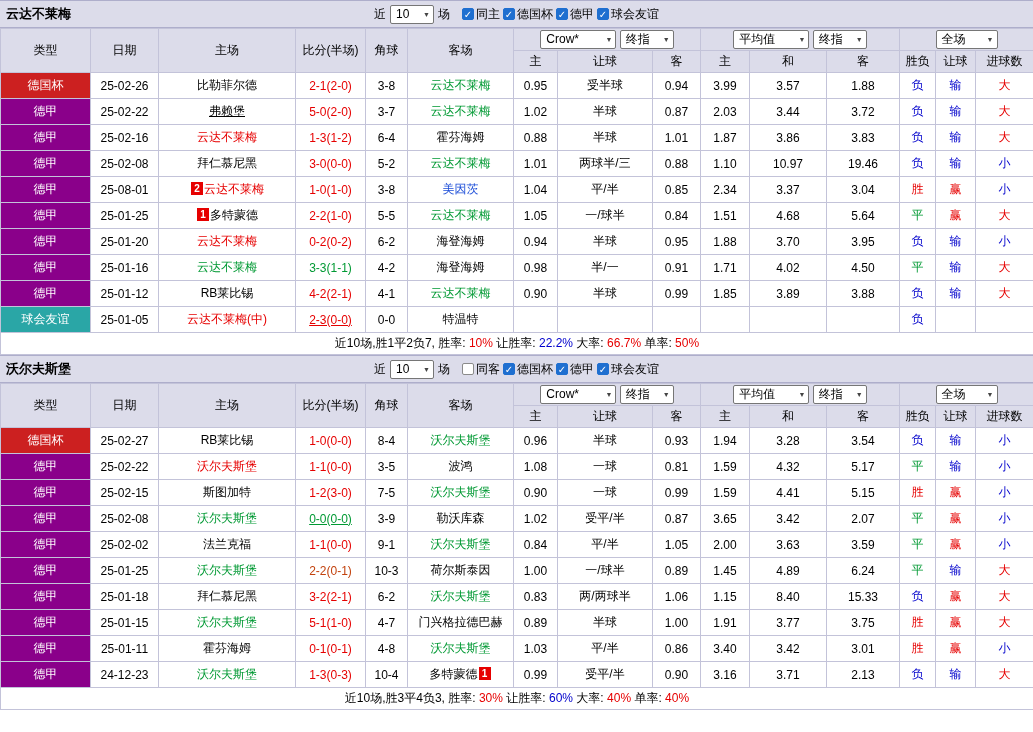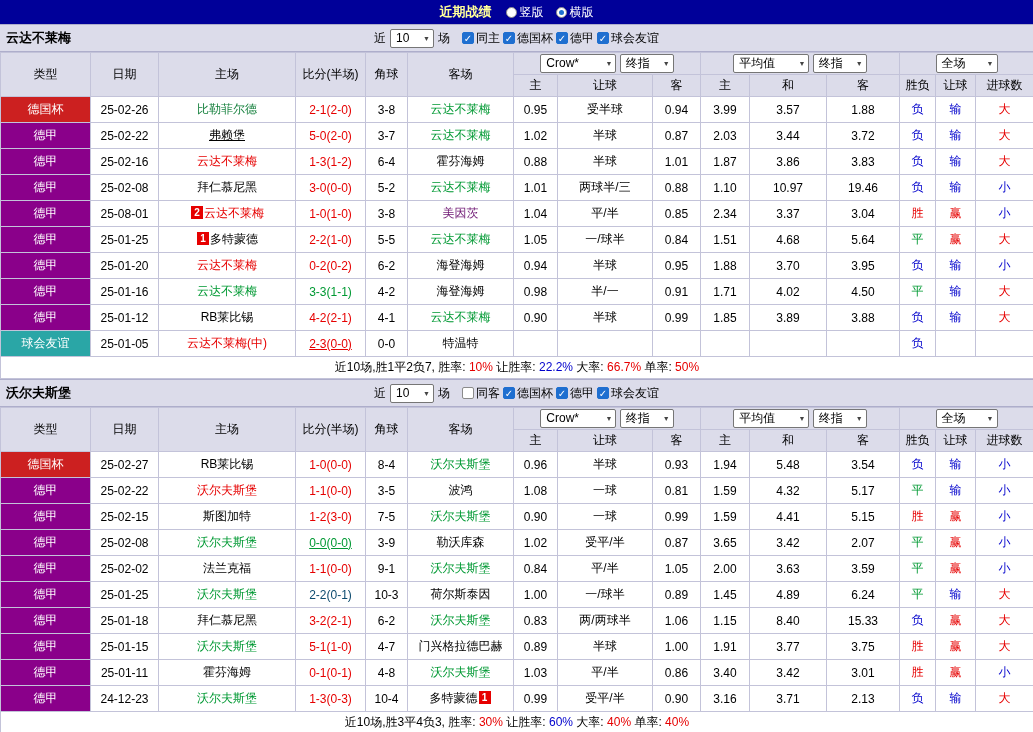--- a/index.html
+++ b/index.html
@@ -72,24 +72,6 @@
 
 <div class="page">
 
-  <div class="topbar" style="background: rgb(0, 0, 153);">
-    <span class="topbar-title" style="color: rgb(255, 255, 153);">近期战绩</span>
-    <span id="radio-root" style="display:inline-flex;gap:12px;">
-  <label class="radio">
-    <span class="radio-circle">
-            <span class="radio-dot"></span>
-          </span>
-    <span class="radio-label">竖版</span>
-  </label>
-
-  <label class="radio">
-    <span class="radio-circle">
-            <span class="radio-dot" style="background: rgb(31, 111, 208);"></span>
-          </span>
-    <span class="radio-label">横版</span>
-  </label>
-</span>
-  </div>
 
   <div id="sections-root">
   <div class="section">

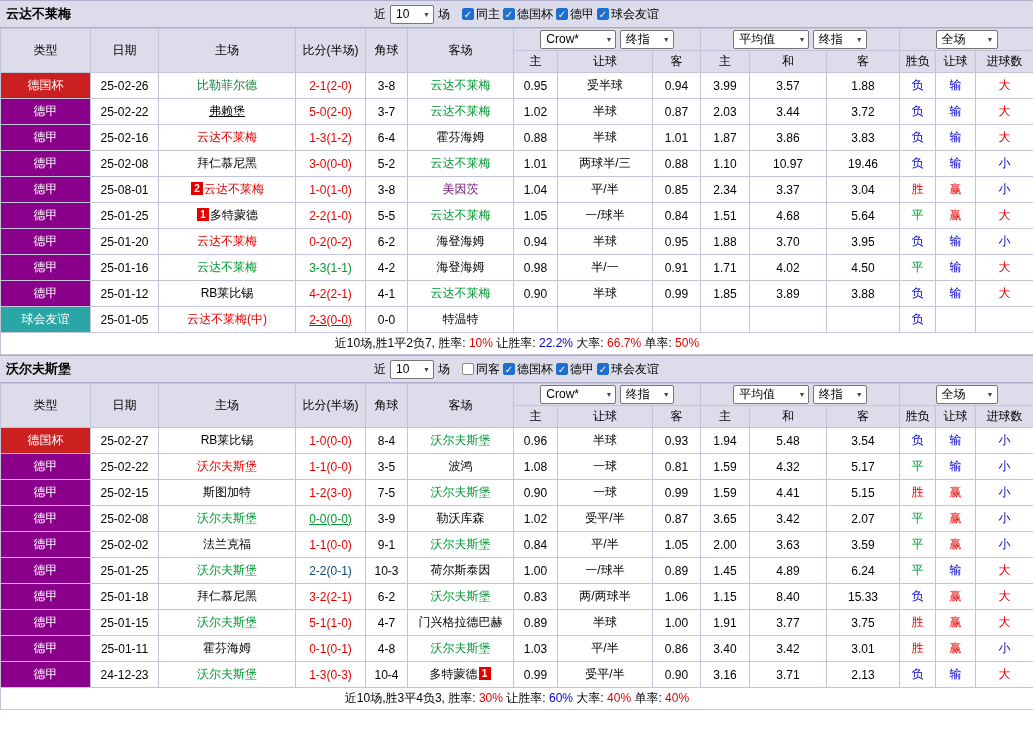--- a/index.html
+++ b/index.html
@@ -177,7 +177,7 @@
   <tr>
     <td class="c-league" style="background: rgb(204, 32, 32);">德国杯</td>
     <td>25-02-26</td>
-    <td><span class="team-name" style="color: #15803d; margin-top: 31px;">比勒菲尔德</span></td>
+    <td><span class="team-name" style="color: #000000; margin-top: 31px;">比勒菲尔德</span></td>
     <td style="color: rgb(230, 0, 0);">2-1(2-0)</td>
     <td>3-8</td>
     <td><span class="team-name" style="color: rgb(0, 153, 51);">云达不莱梅</span></td>

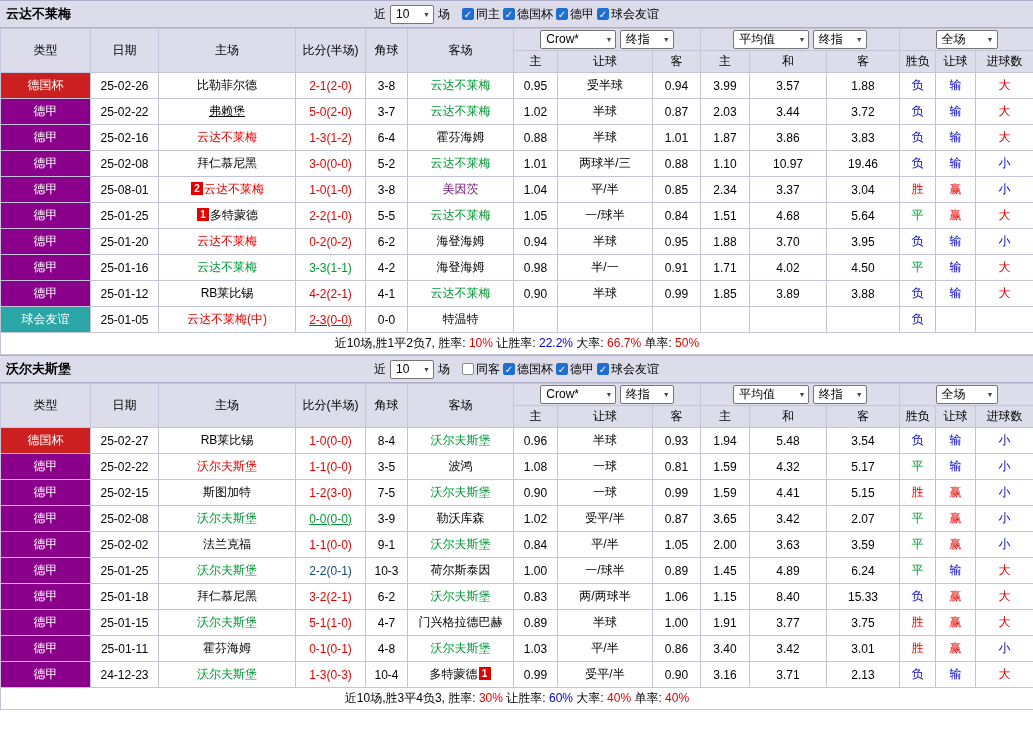--- a/index.html
+++ b/index.html
@@ -252,7 +252,7 @@
     <td><span class="card-badge" style="background: rgb(230, 0, 0);">2</span><span class="team-name" style="color: rgb(230, 0, 0);">云达不莱梅</span></td>
     <td style="color: rgb(230, 0, 0);">1-0(1-0)</td>
     <td>3-8</td>
-    <td><span class="team-name" style="color: #701a75;">美因茨</span></td>
+    <td><span class="team-name" style="color: #1d4ed8;">美因茨</span></td>
     <td>1.04</td>
     <td>平/半</td>
     <td>0.85</td>

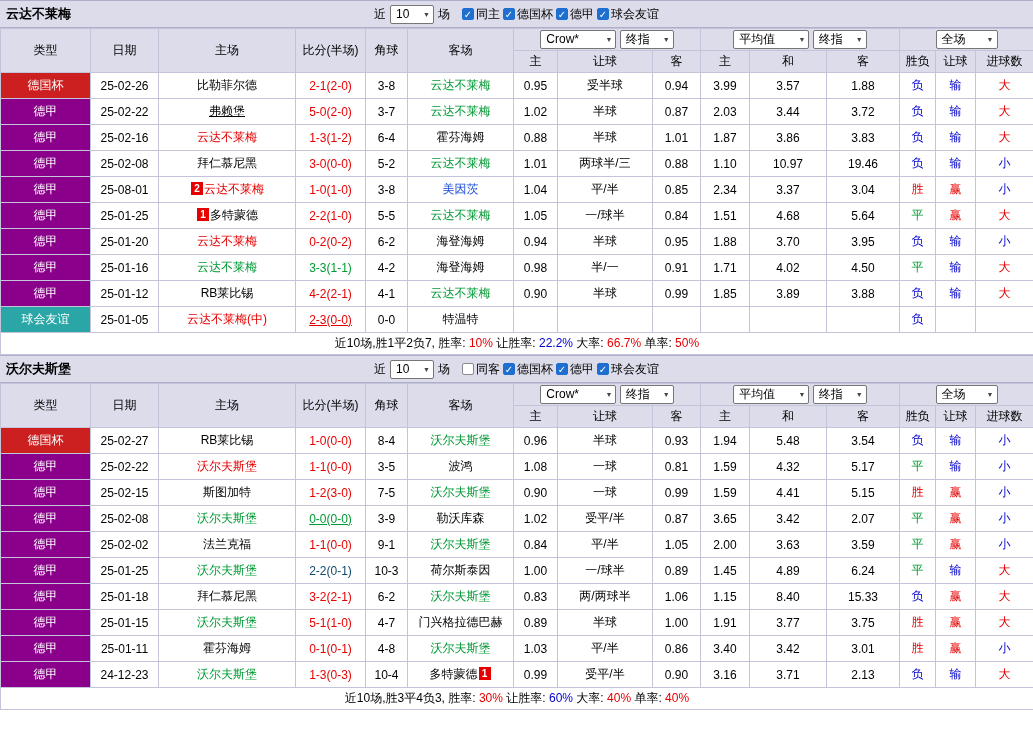--- a/index.html
+++ b/index.html
@@ -489,7 +489,7 @@
     <td>半球</td>
     <td>0.93</td>
     <td>1.94</td>
-    <td>5.48</td>
+    <td>3.28</td>
     <td>3.54</td>
     <td style="color: rgb(0, 0, 204);">负</td>
     <td style="color: rgb(0, 0, 204);">输</td>

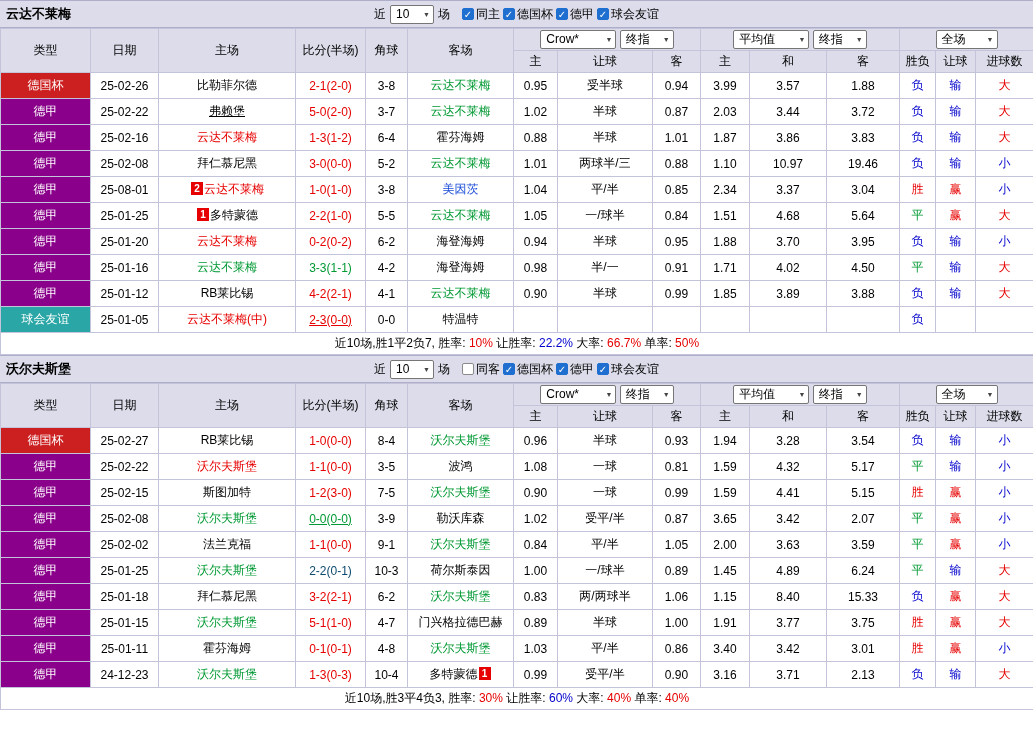--- a/index.html
+++ b/index.html
@@ -572,7 +572,7 @@
     <td class="c-league" style="background: rgb(138, 0, 138);">德甲</td>
     <td>25-01-25</td>
     <td><span class="team-name" style="color: rgb(0, 153, 51);">沃尔夫斯堡</span></td>
-    <td style="color: #0c4a6e;">2-2(0-1)</td>
+    <td style="color: #c2410c;">2-2(0-1)</td>
     <td>10-3</td>
     <td><span class="team-name" style="color: rgb(0, 0, 0);">荷尔斯泰因</span></td>
     <td>1.00</td>

